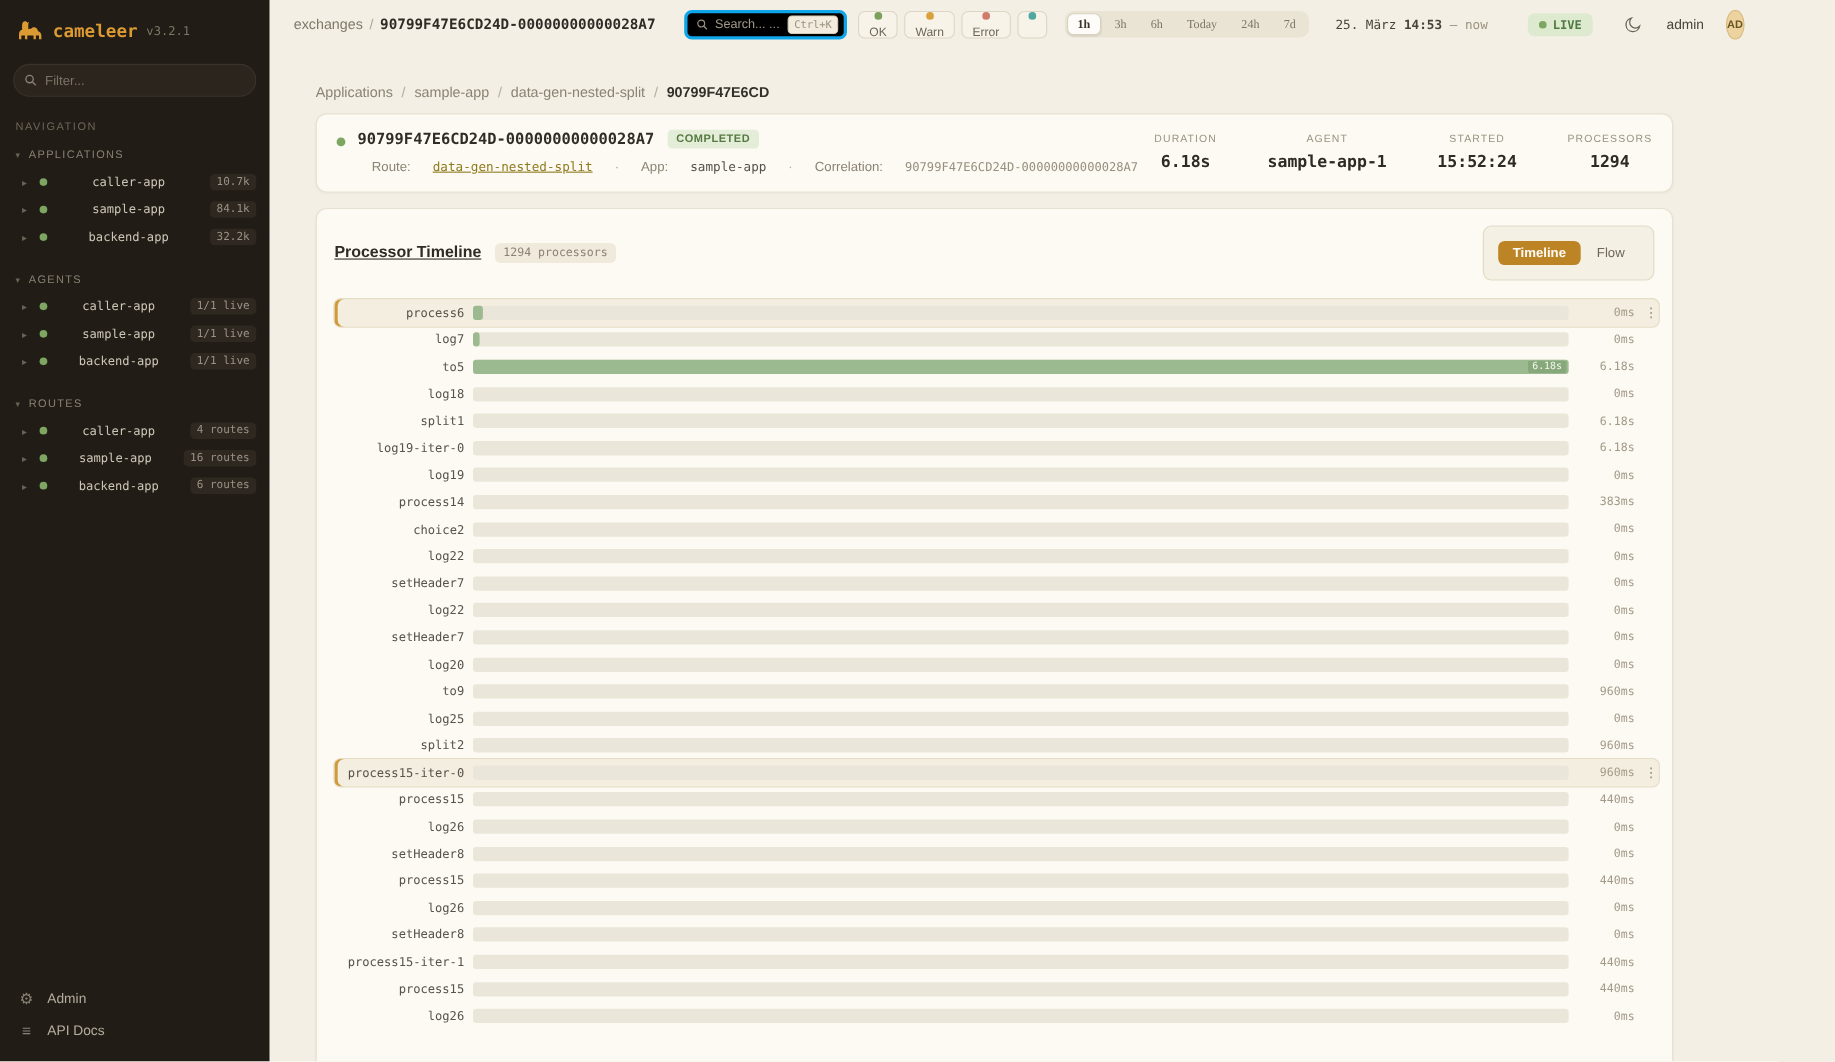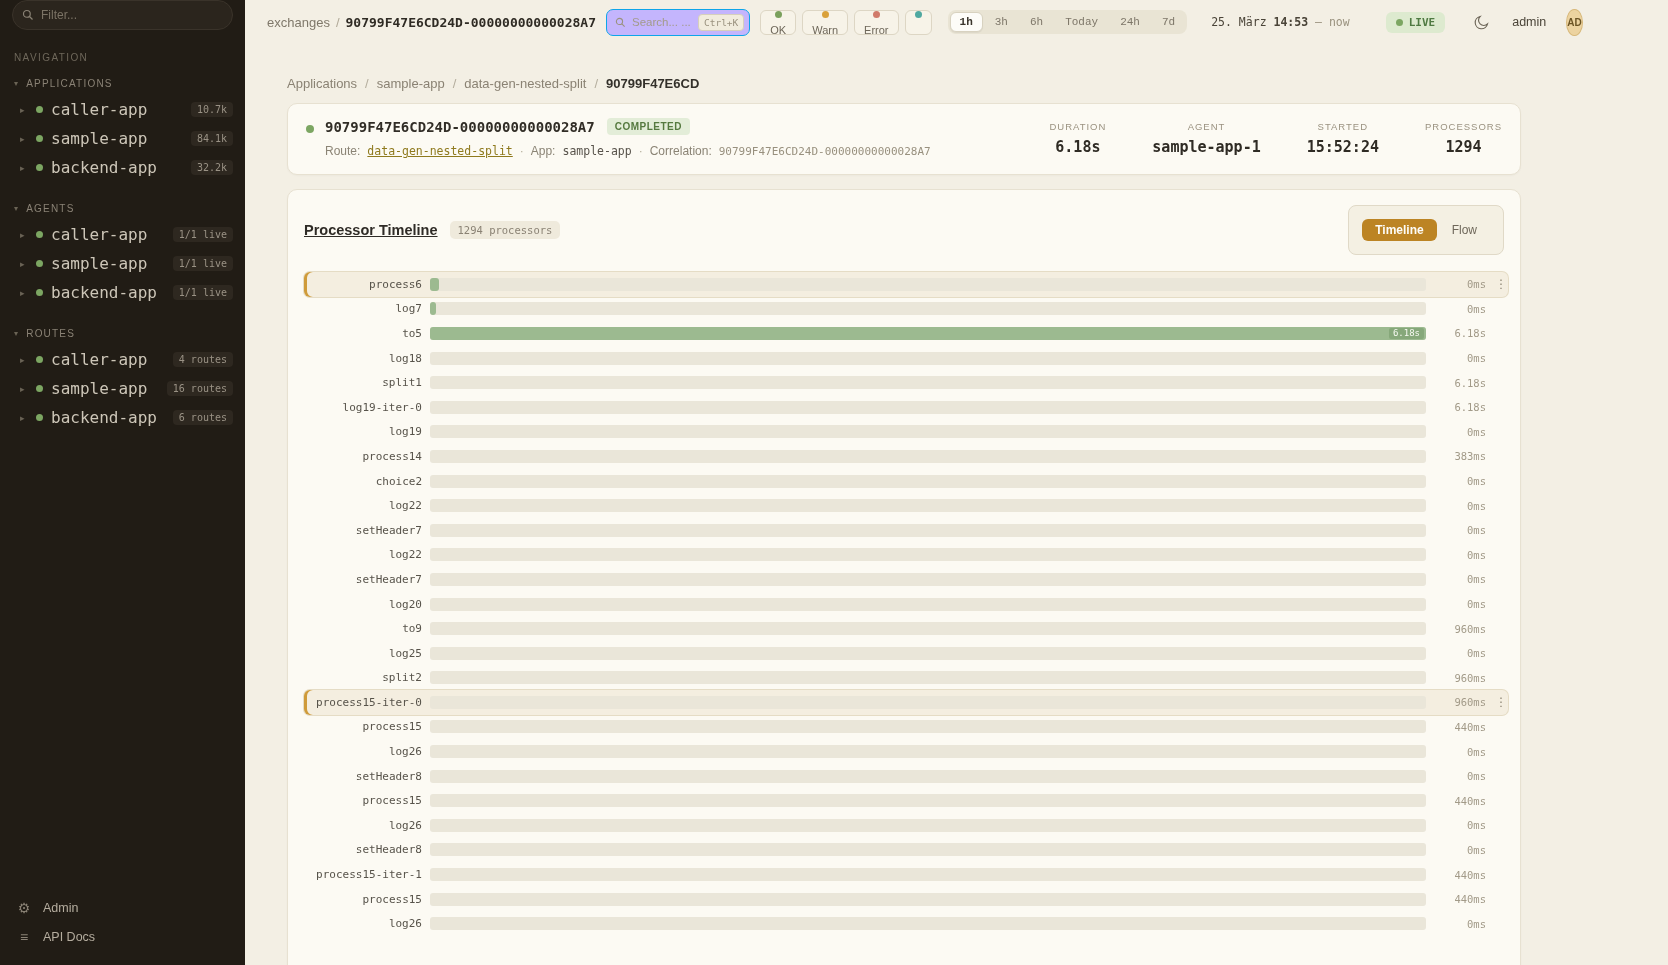--- a/index.html
+++ b/index.html
@@ -100,6 +100,13 @@
 <div class="page">
 
   <aside class="sidebar">
+    <div class="logo-row">
+      <svg width="26" height="26" viewBox="0 0 24 24">
+        <path fill="#dc9a33" d="M3 19v-4c0-2 1-3.4 2.6-3.8V7.3C5.6 5.4 6.7 4 8.1 4c.9 0 1.6.5 2 1.2l1.4-.6-.7 1.7c.1.4.1.8 0 1.2v3.2c.7-.4 1.5-.5 2.2-.3.8-1.2 2.3-1.7 3.6-1.2 1.3.4 2.2 1.6 2.3 3 1.7.5 2.9 2 2.9 3.9V19h-2v-3h-2.6v3h-2v-3H10v3H8v-3H5v3H3z"></path>
+      </svg>
+      <span class="app-name">cameleer</span>
+      <span class="app-version">v3.2.1</span>
+    </div>
 
     <div class="filter-box">
       <svg width="12" height="12" viewBox="0 0 16 16">

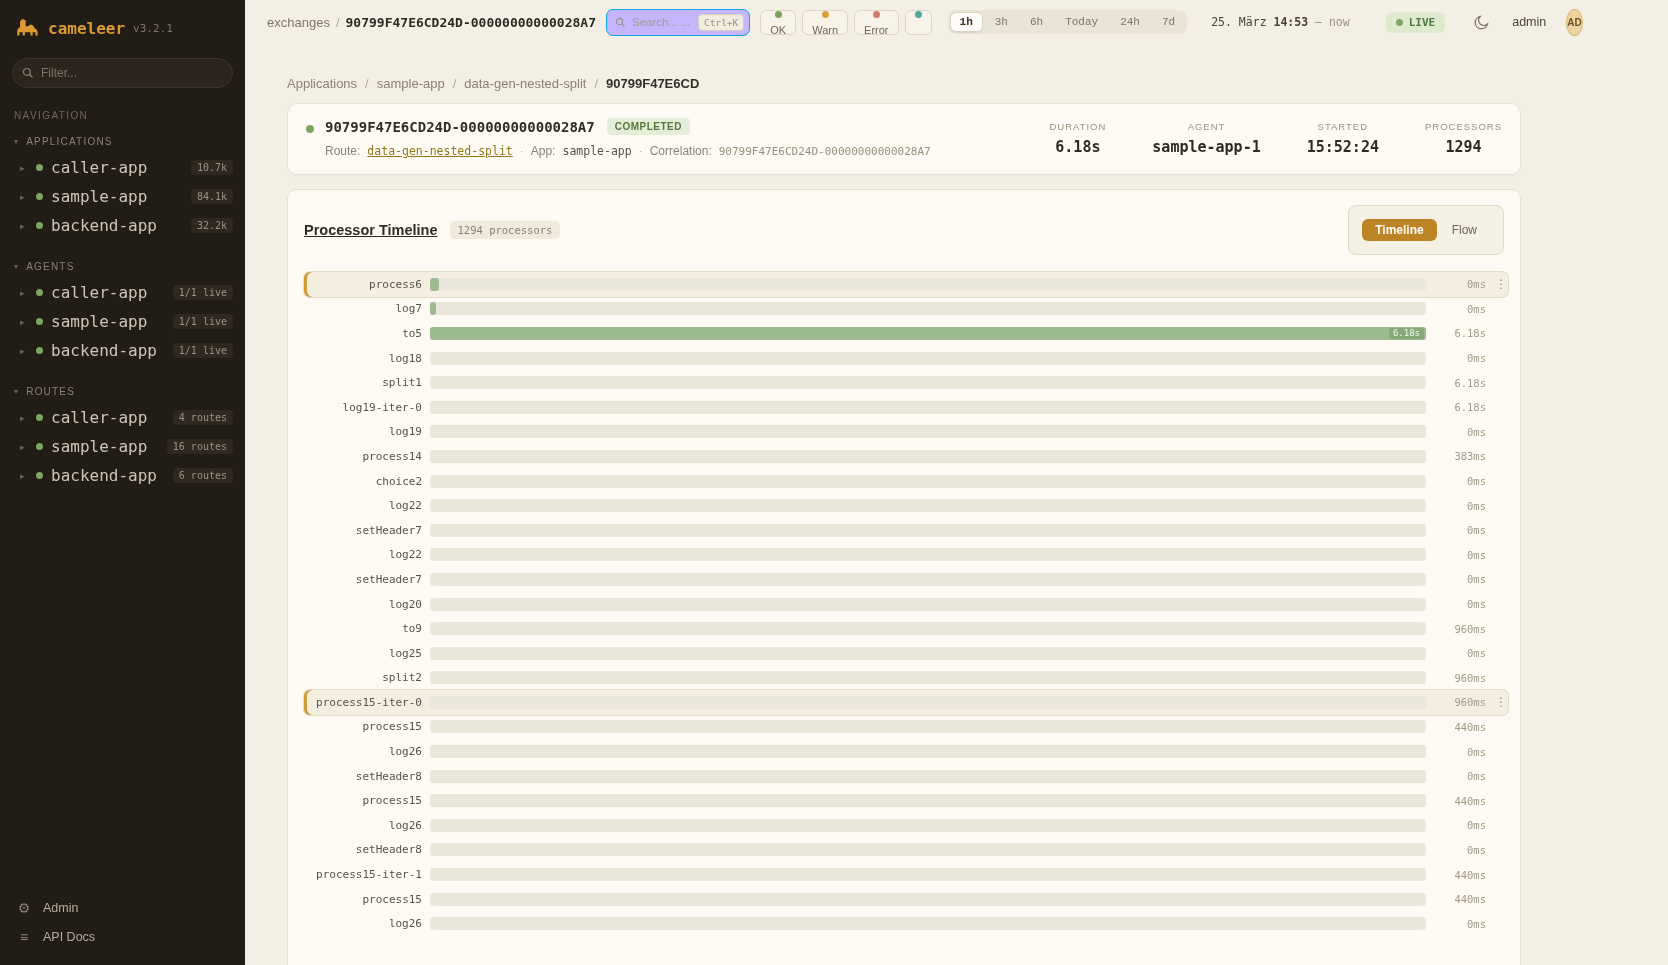--- a/index.html
+++ b/index.html
@@ -34,7 +34,7 @@
   .tb-crumb { font-size:13px; color:#7f786a; white-space:nowrap; }
   .tb-crumb .sep { margin:0 6px; color:#b0a897; }
   .tb-id { font-family:"DejaVu Sans Mono", monospace; font-weight:bold; font-size:13px; color:#2f2b24; }
-  .search-pill { width:152px; height:27px; background:#c4b5fd; border:1px solid #0ea5e9; border-radius:7px; display:flex; align-items:center; gap:6px; padding:0 5px 0 8px; }
+  .search-pill { width:152px; height:27px; background:#000000; border:3px solid #0ea5e9; border-radius:7px; display:flex; align-items:center; gap:6px; padding:0 5px 0 8px;margin-left:16px; }
   .search-pill input { width:60px; flex:1; border:none; background:transparent; outline:none; font-size:11.5px; color:#6e6759; }
   .search-pill input::placeholder { color:#a39b8a; }
   .kbd { font-family:"DejaVu Sans Mono", monospace; font-size:9.5px; color:#9a927f; background:#f1ecdd; border:1px solid #d6cfbc; border-radius:4px; padding:2px 5px; }

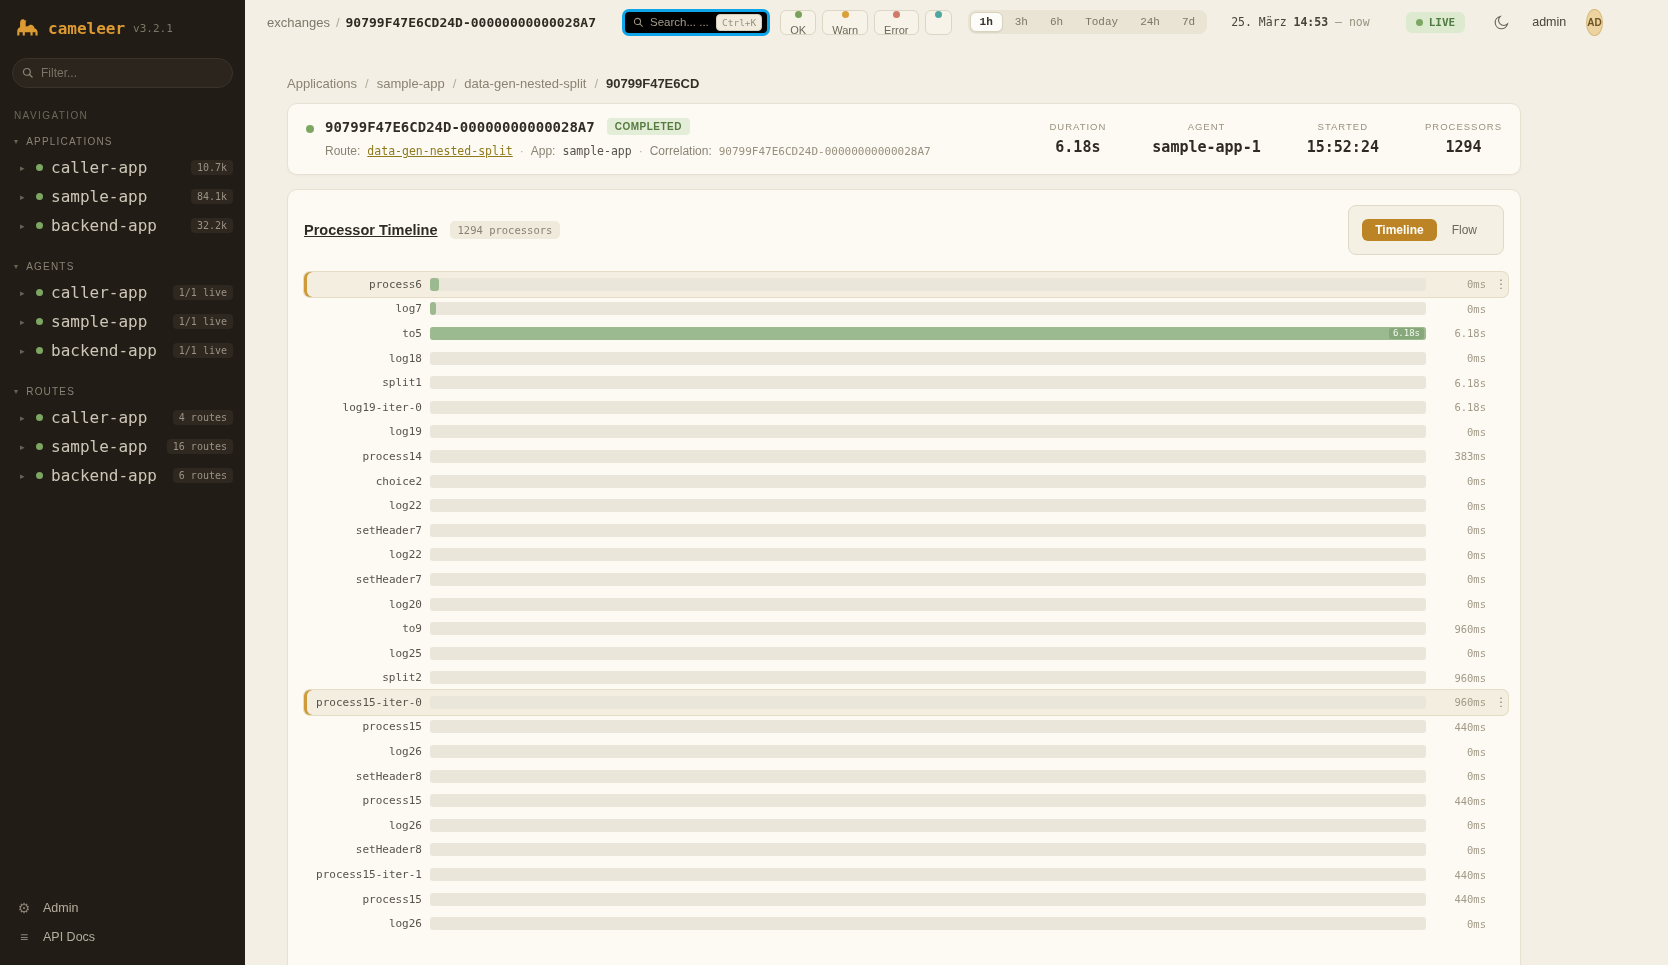--- a/index.html
+++ b/index.html
@@ -42,7 +42,7 @@
   .chip { display:flex; align-items:center; gap:6px; height:25px; padding:0 9px; background:#f7f3e8; border:1px solid #ddd6c4; border-radius:6px; font-size:11px; color:#6e6759; cursor:pointer; font-family:"Liberation Sans", sans-serif;flex-direction:column; }
   .chip .gdot { width:7px; height:7px; }
   .range-group { display:flex; gap:2px; background:#e9e4d4; border-radius:8px; padding:2px; margin-left:6px; }
-  .range-btn { border:none; background:transparent; font-family:Liberation Mono, monospace; font-size:11px; color:#7d7668; padding:4px 10px; border-radius:6px; cursor:pointer; }
+  .range-btn { border:none; background:transparent; font-family:Liberation Serif, serif; font-size:11px; color:#7d7668; padding:4px 10px; border-radius:6px; cursor:pointer; }
   .range-btn.active { background:#fdfcf8; border:1px solid #d8d2c0; color:#3a352c; font-weight:bold; box-shadow:0 1px 1px rgba(0,0,0,.06); padding:3px 9px; }
   .tb-date { margin-left:14px; font-family:"DejaVu Sans Mono", monospace; font-size:11.5px; color:#4a4438; white-space:nowrap; }
   .tb-date .t-bold { font-weight:bold; }

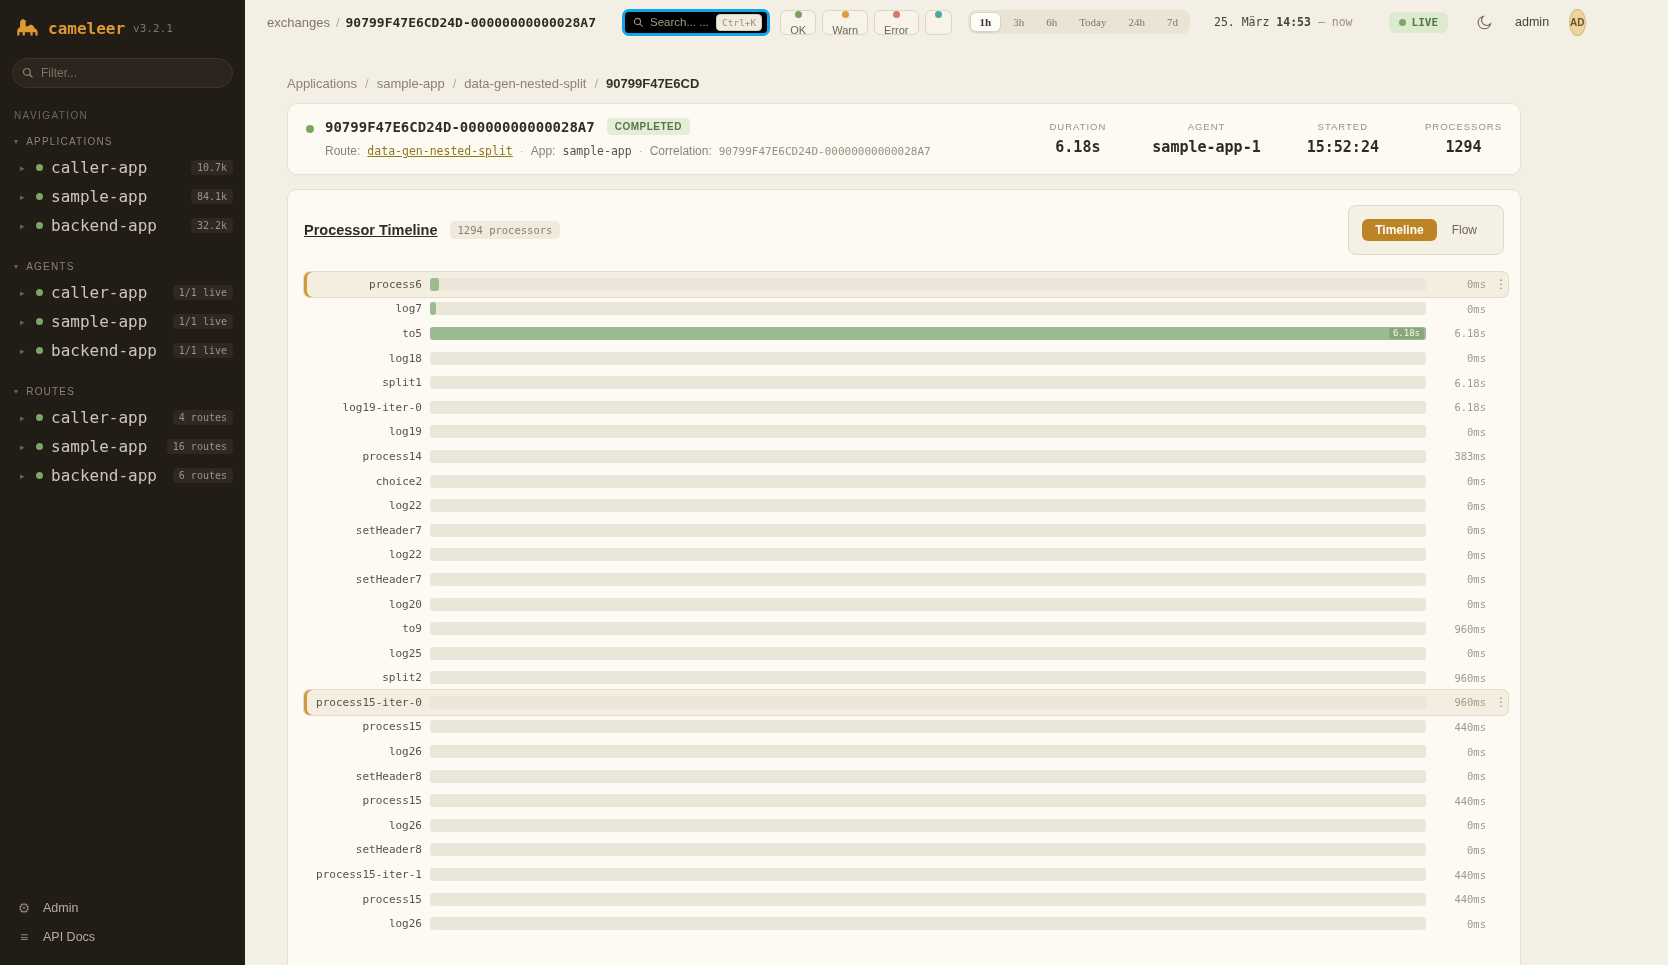--- a/index.html
+++ b/index.html
@@ -66,7 +66,7 @@
   .ex-title-row { display:flex; align-items:center; gap:12px; }
   .ex-title { font-family:"DejaVu Sans Mono", monospace; font-weight:bold; font-size:14px; color:#312d26; }
   .badge-completed { font-size:10px; font-weight:bold; letter-spacing:.5px; color:#55793f; background:#e3edd8; padding:3px 8px; border-radius:4px; }
-  .ex-route { margin-top:9px; display:flex; align-items:baseline; gap:7px; font-size:12px; color:#8b8475; }
+  .ex-route { margin-top:9px; display:flex; align-items:baseline; gap:20px; font-size:12px; color:#8b8475;margin-left:13px; }
   .route-link { font-family:"DejaVu Sans Mono", monospace; font-size:11.5px; color:#8f7a1e; text-decoration:underline; cursor:pointer; }
   .ex-val { font-family:"DejaVu Sans Mono", monospace; font-size:11.5px; color:#57524a; }
   .ex-corr { font-family:"DejaVu Sans Mono", monospace; font-size:11px; color:#98907e; }

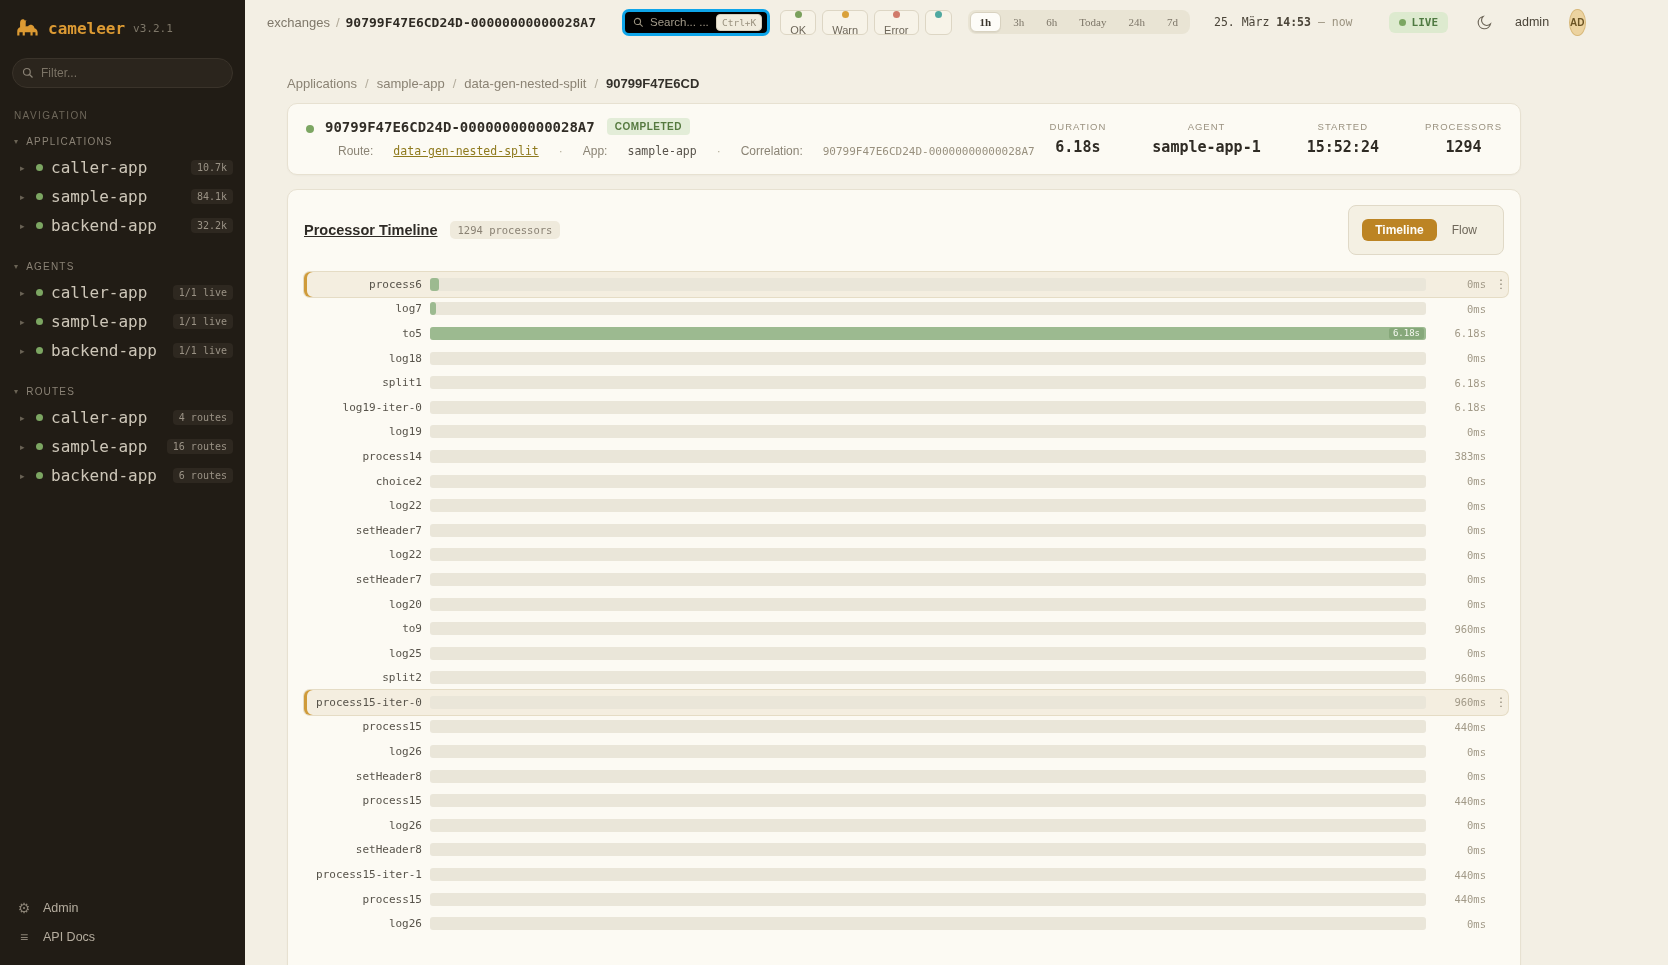--- a/index.html
+++ b/index.html
@@ -22,7 +22,7 @@
   .side-item { display:flex; align-items:center; gap:8px; padding:5px 12px 5px 20px; cursor:pointer; }
   .caret { font-size:9px; color:#6a6355; width:8px; }
   .gdot { width:7px; height:7px; border-radius:50%; background:#7ca662; flex-shrink:0; }
-  .side-name { flex:1; font-family:"DejaVu Sans Mono", monospace; font-size:16px; color:#cdc6b8; }
+  .side-name { flex:1; font-family:"DejaVu Sans Mono", monospace; font-size:11px; color:#cdc6b8;text-align:center; }
   .side-badge { font-family:"DejaVu Sans Mono", monospace; font-size:10px; color:#9a9285; background:#2e2820; padding:2px 6px; border-radius:4px; }
   .sidebar-footer { margin-top:auto; padding:14px 16px 20px; display:flex; flex-direction:column; gap:13px; }
   .footer-item { display:flex; align-items:center; gap:11px; font-size:12.5px; color:#b5ad9f; cursor:pointer; }

